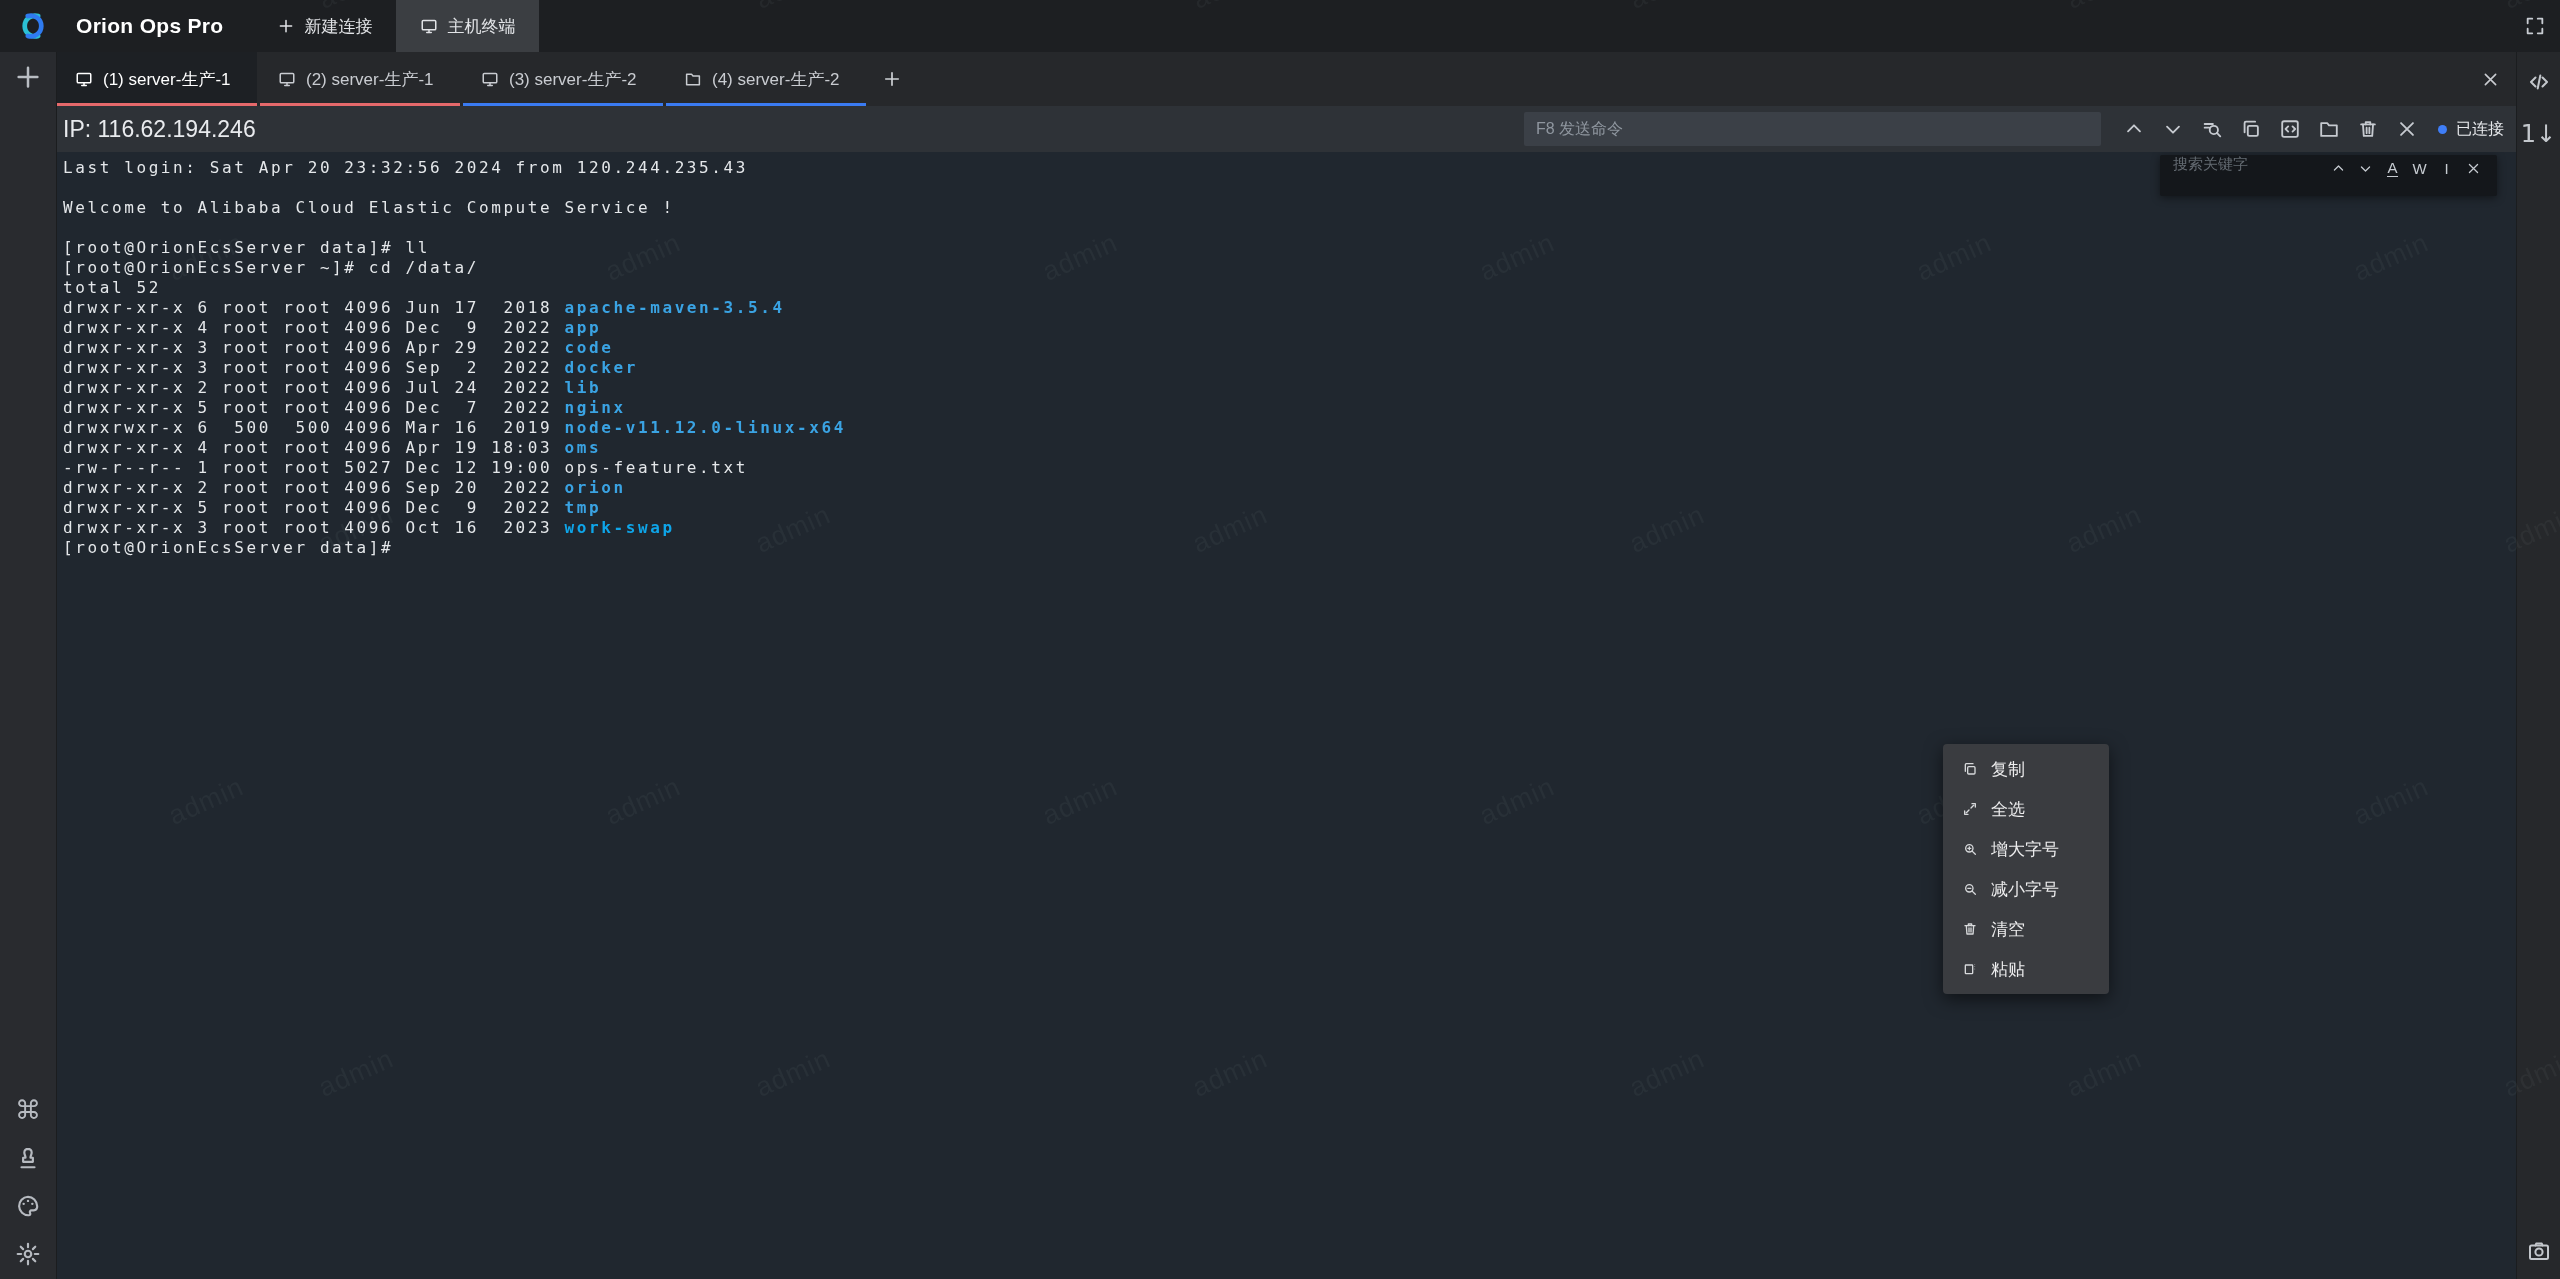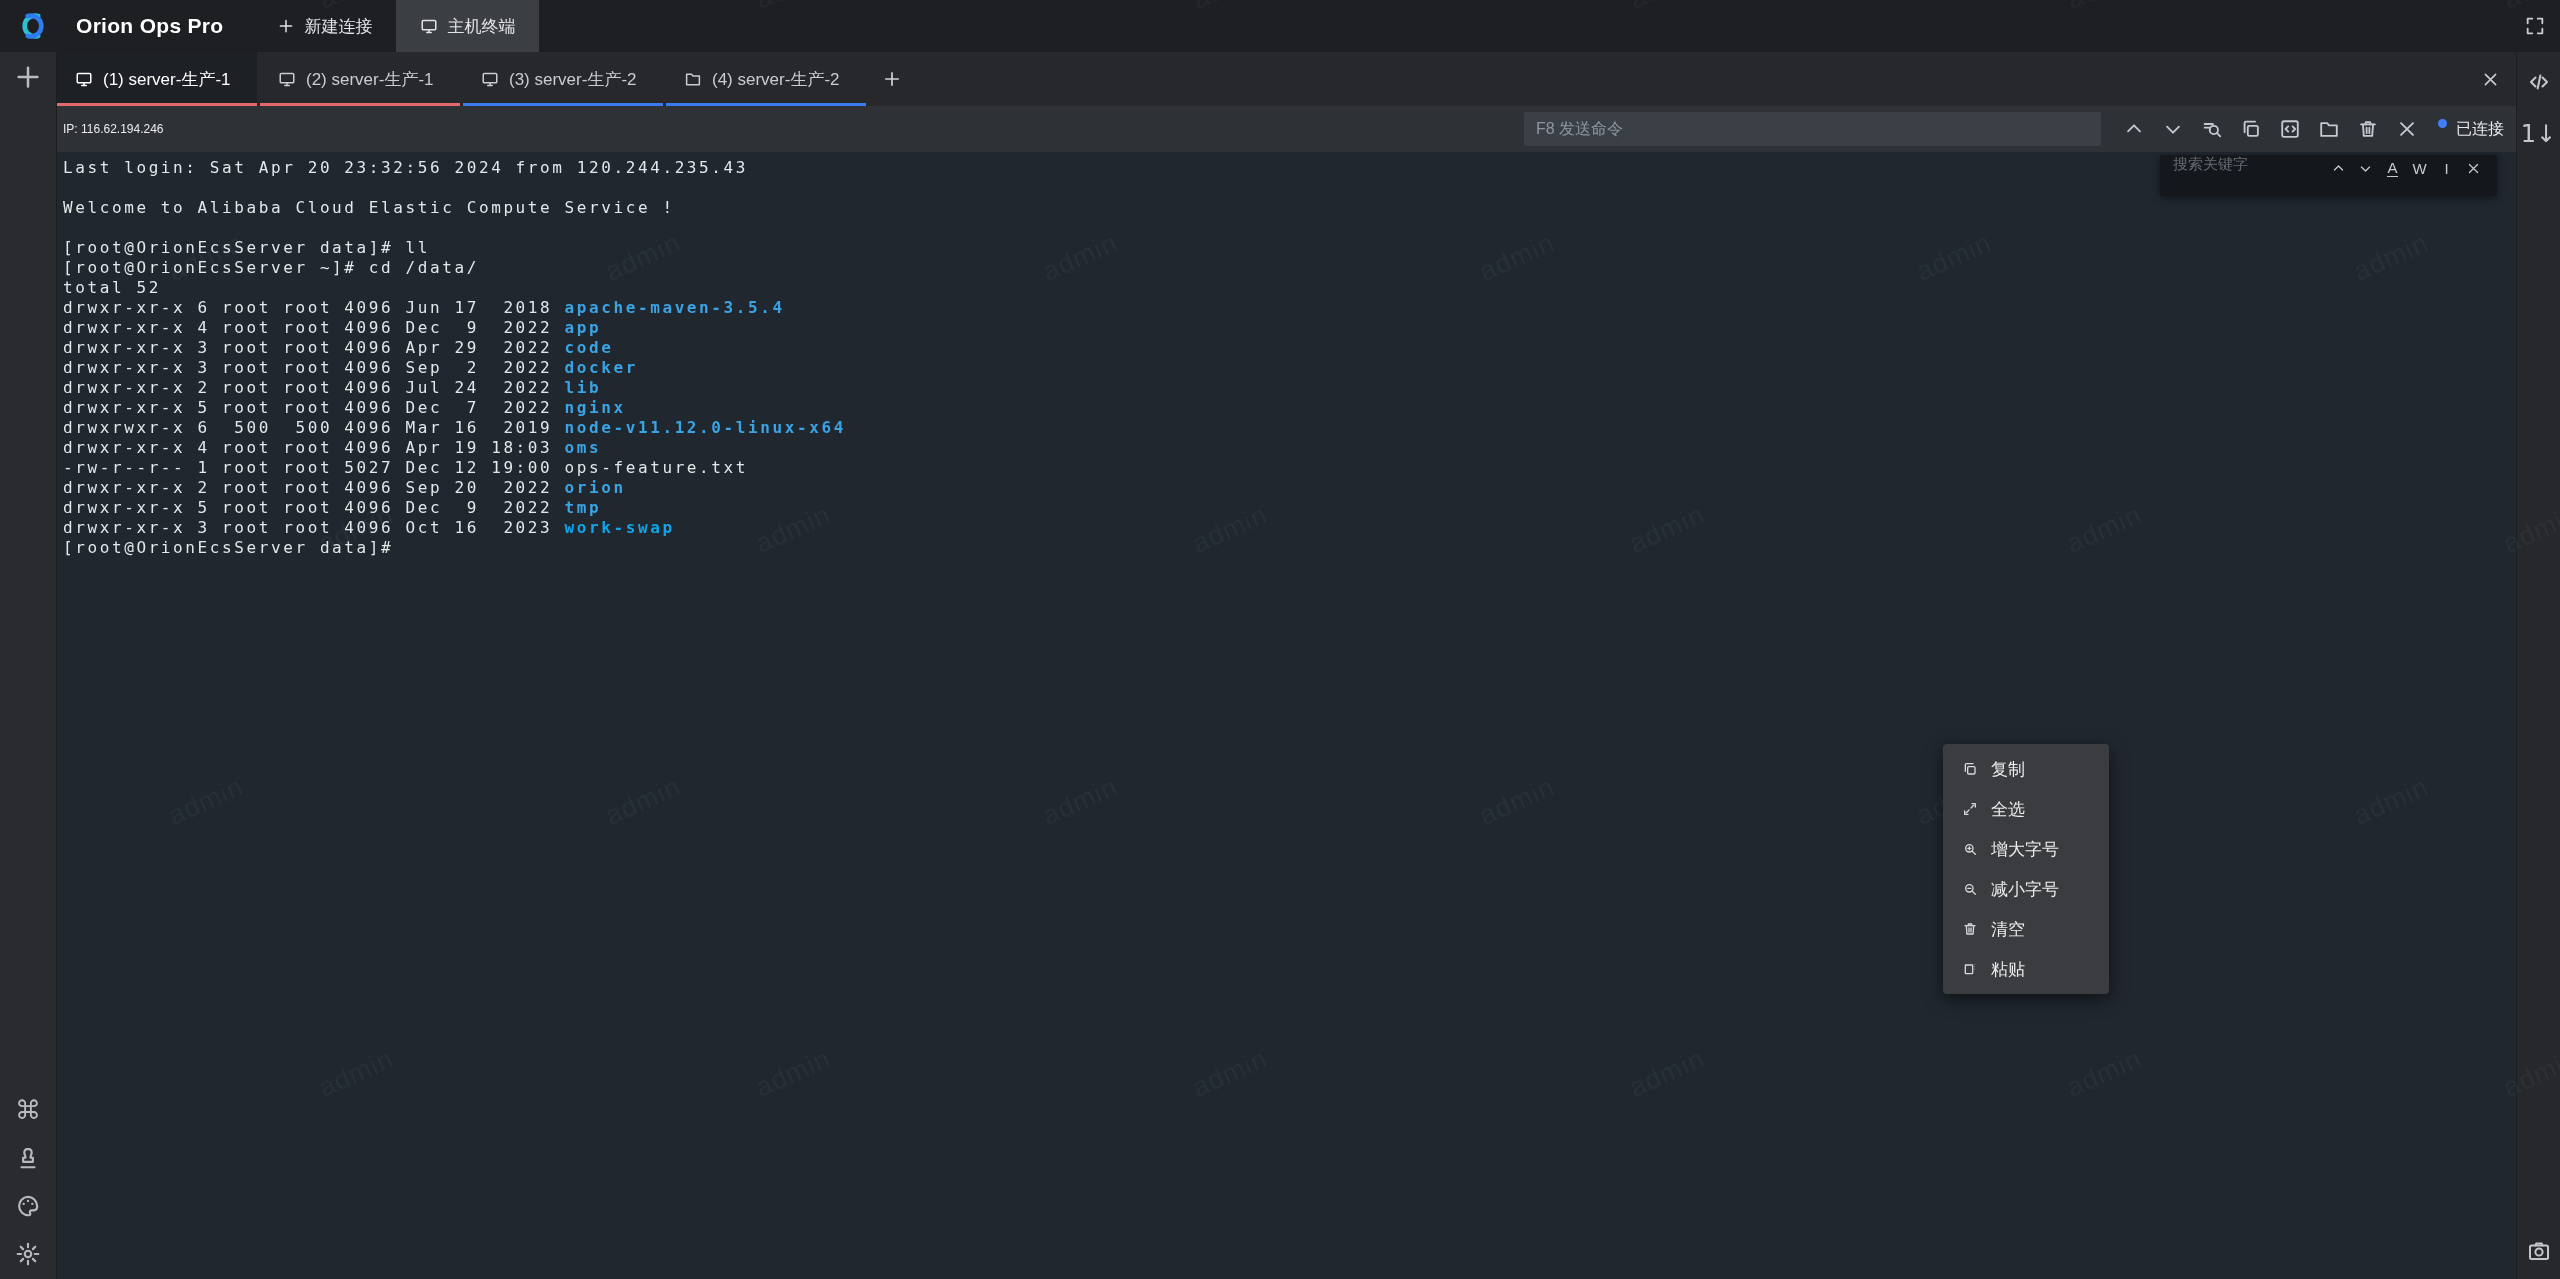--- a/index.html
+++ b/index.html
@@ -49,7 +49,7 @@
   
   .session-bar{height:46px;background:#2e3237;display:flex;align-items:center;
                padding:0 12px 0 6px;box-sizing:border-box;}
-  .ip-label{font-size:12px;color:#e9ebee;}
+  .ip-label{font-size:23px;color:#e9ebee;}
   .cmd-input{margin-left:auto;width:577px;height:34px;background:#3b4047;border:none;
              border-radius:2px;color:#dde0e4;padding:12px 12px;font-size:16px;outline:none;
              font-family:inherit;box-sizing:border-box;}

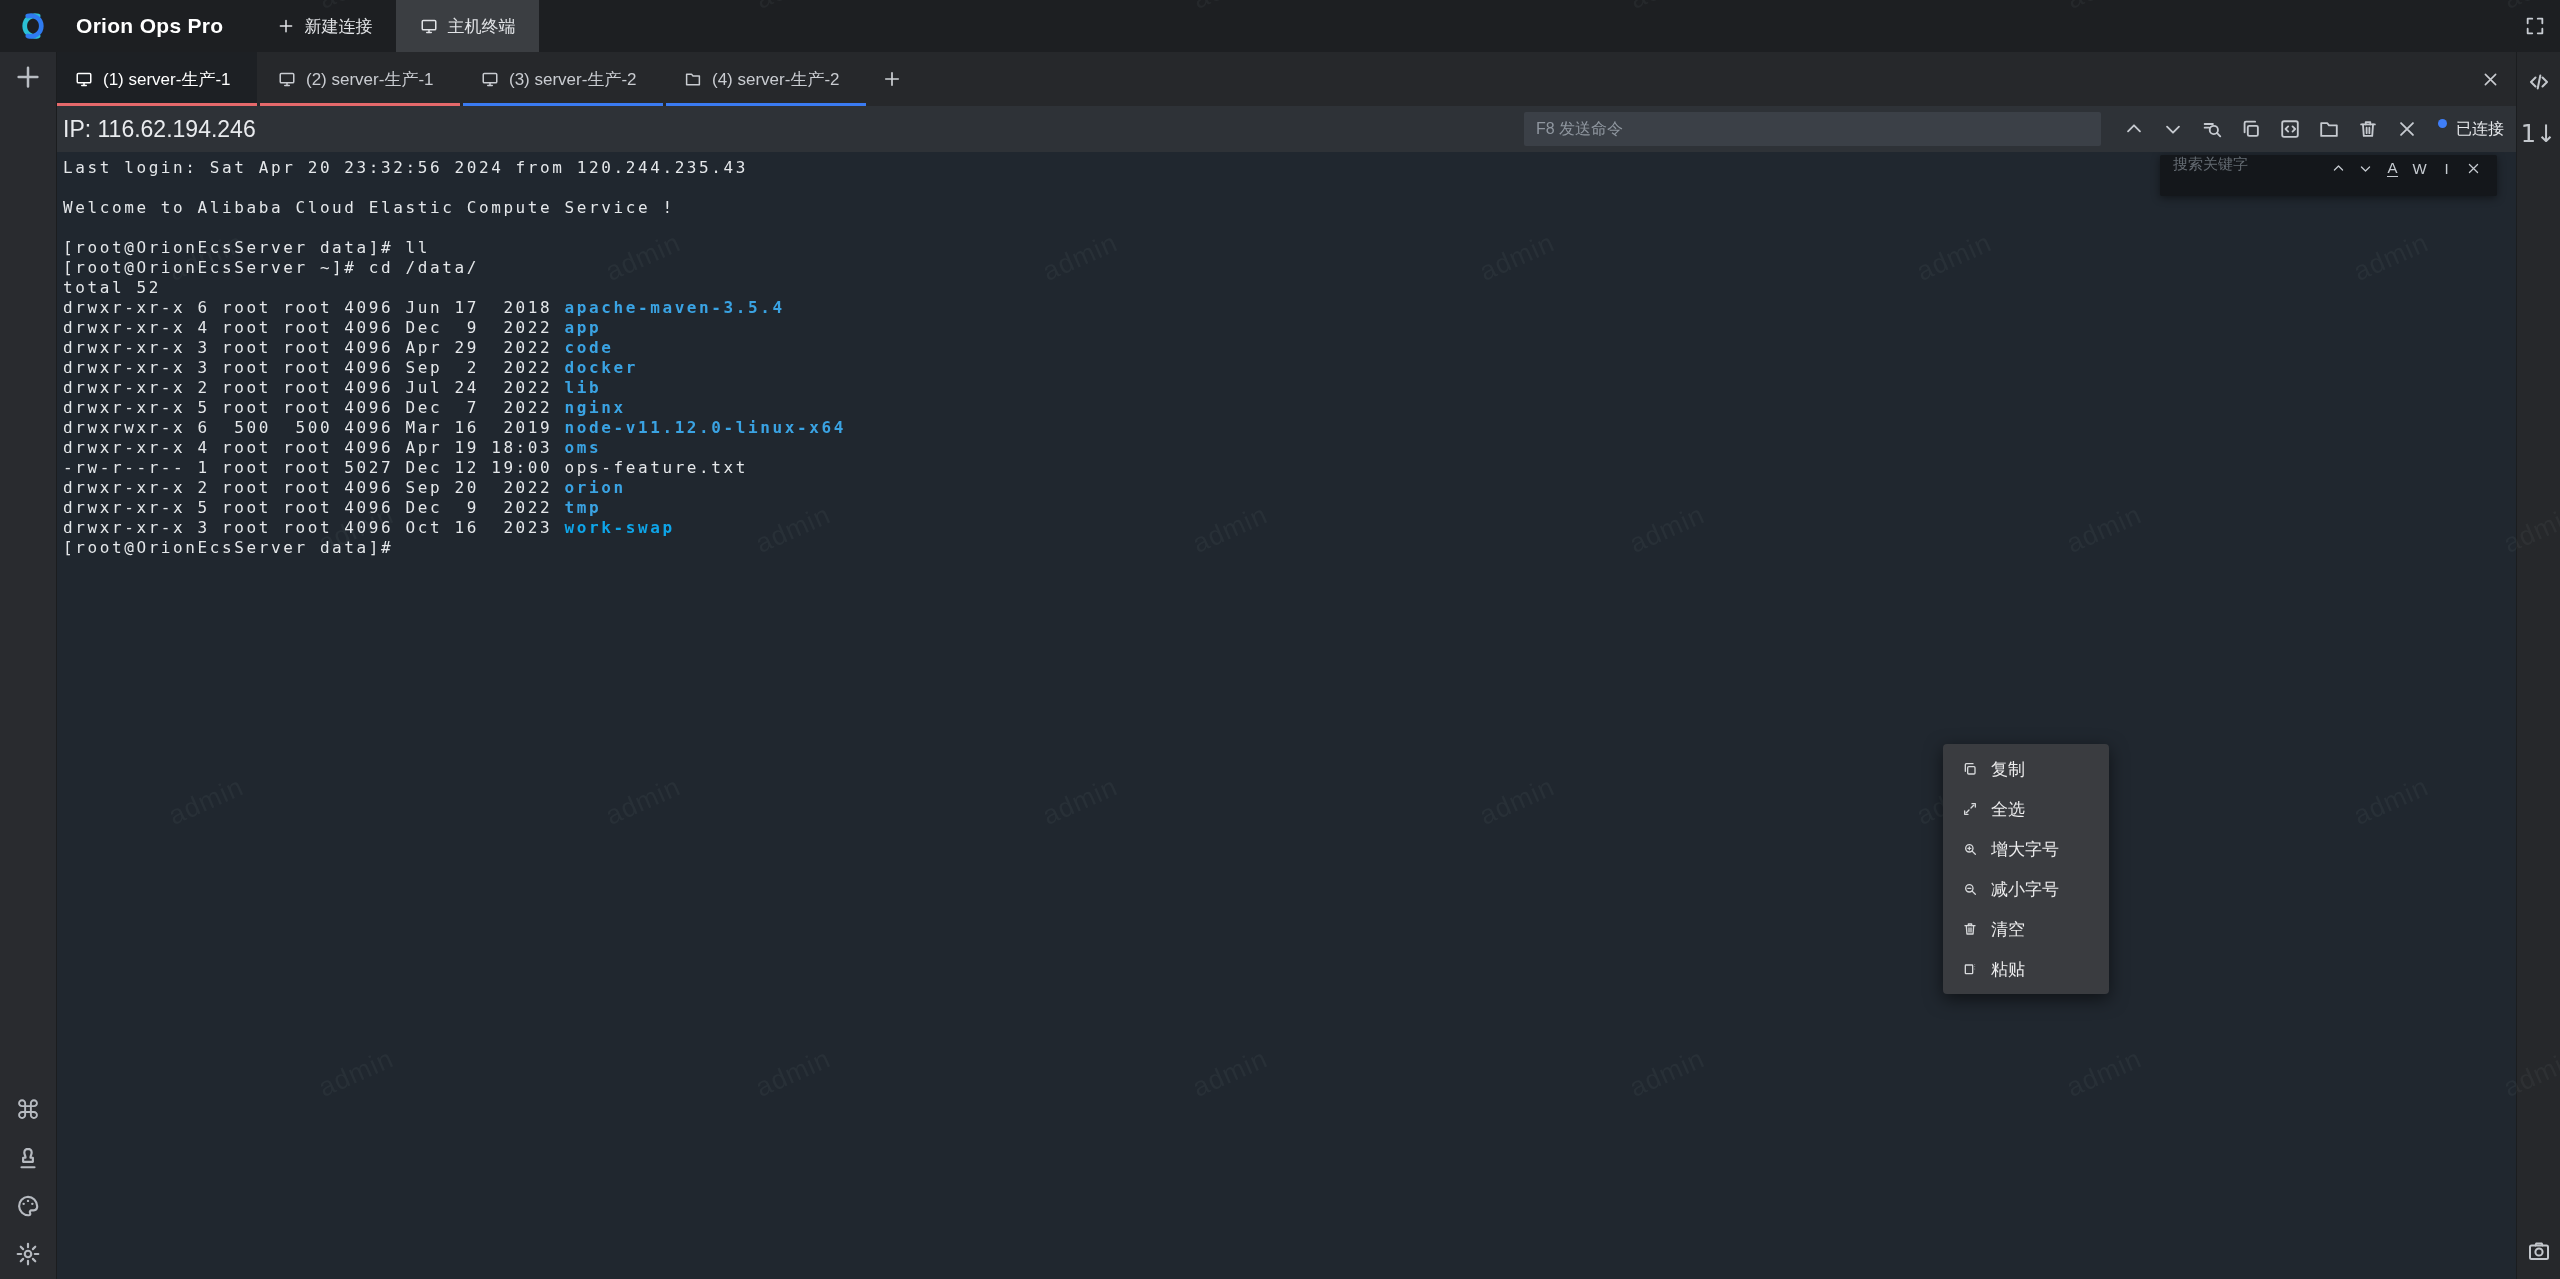--- a/index.html
+++ b/index.html
@@ -56,7 +56,7 @@
   .cmd-input::placeholder{color:#8f969f;}
   .toolbar{display:flex;align-items:center;gap:17px;margin-left:22px;}
   .tool-btn{font-size:22px;color:#c6cad0;}
-  .status{display:flex;align-items:flex-start;gap:9px;margin-left:20px;font-size:16px;color:#e6e8eb;}
+  .status{display:flex;align-items:center;gap:9px;margin-left:20px;font-size:16px;color:#e6e8eb;}
   .dot{width:9px;height:9px;border-radius:50%;}
 
   

